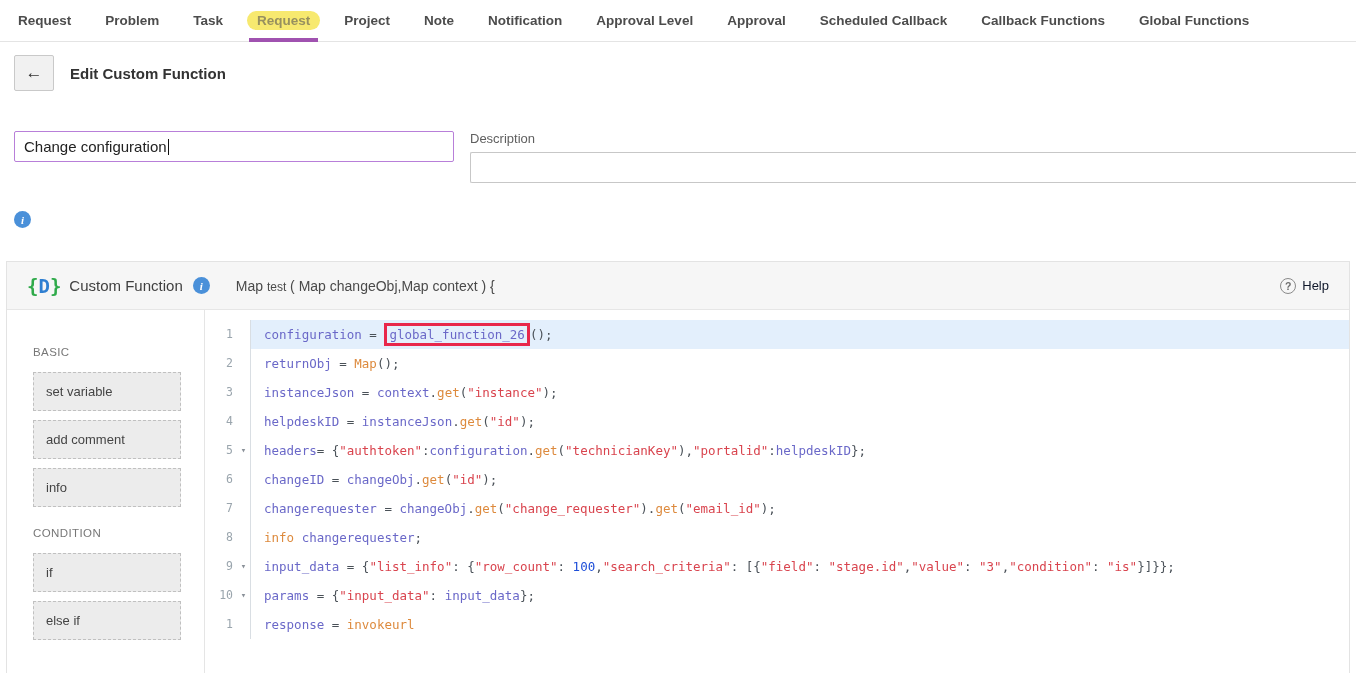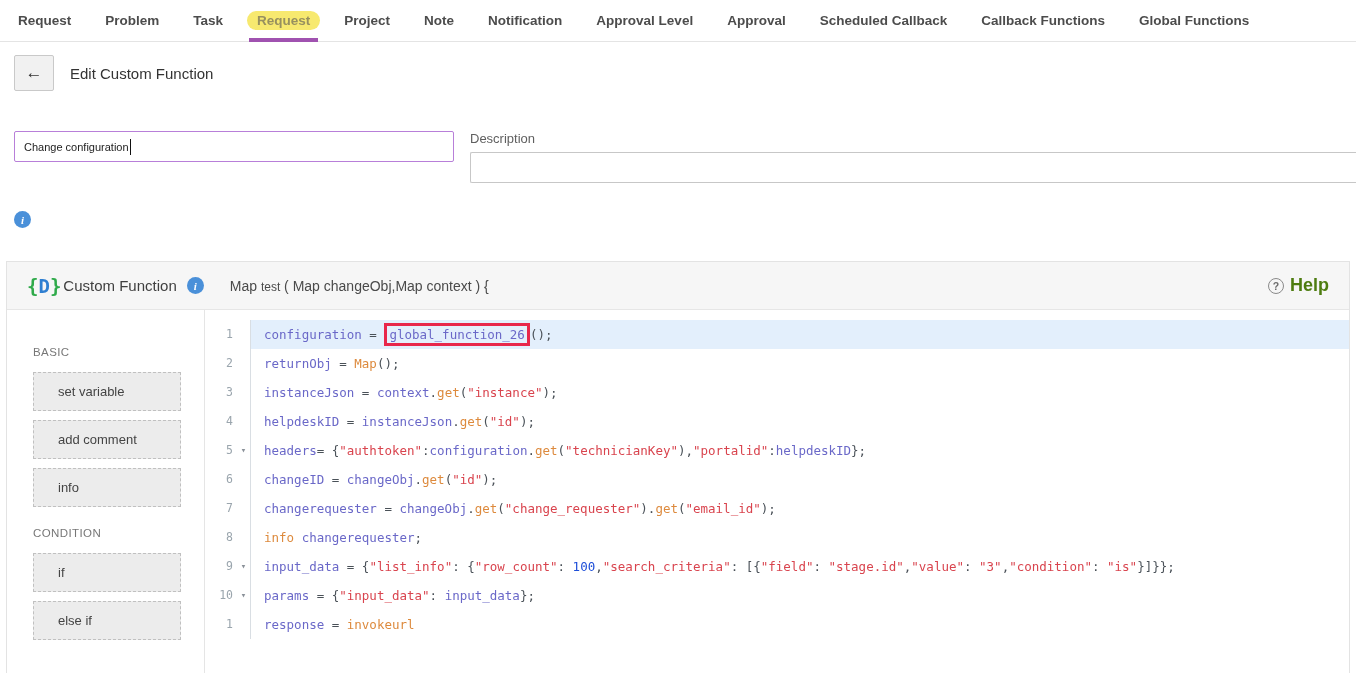--- a/index.html
+++ b/index.html
@@ -20,7 +20,7 @@
   .page-header { display:flex; align-items:center; gap:16px; margin:13px 0 0 14px; }
   .back-btn { width:40px; height:36px; background:#f1f1f1; border:1px solid #c9c9c9;
               border-radius:2px; font-size:17px; color:#333; cursor:pointer; }
-  .page-title { font-size:15px; font-weight:400; color:#333; }
+  .page-title { font-size:15px; font-weight:700; color:#333; }
 
   
   .form-area { padding-left:14px; }

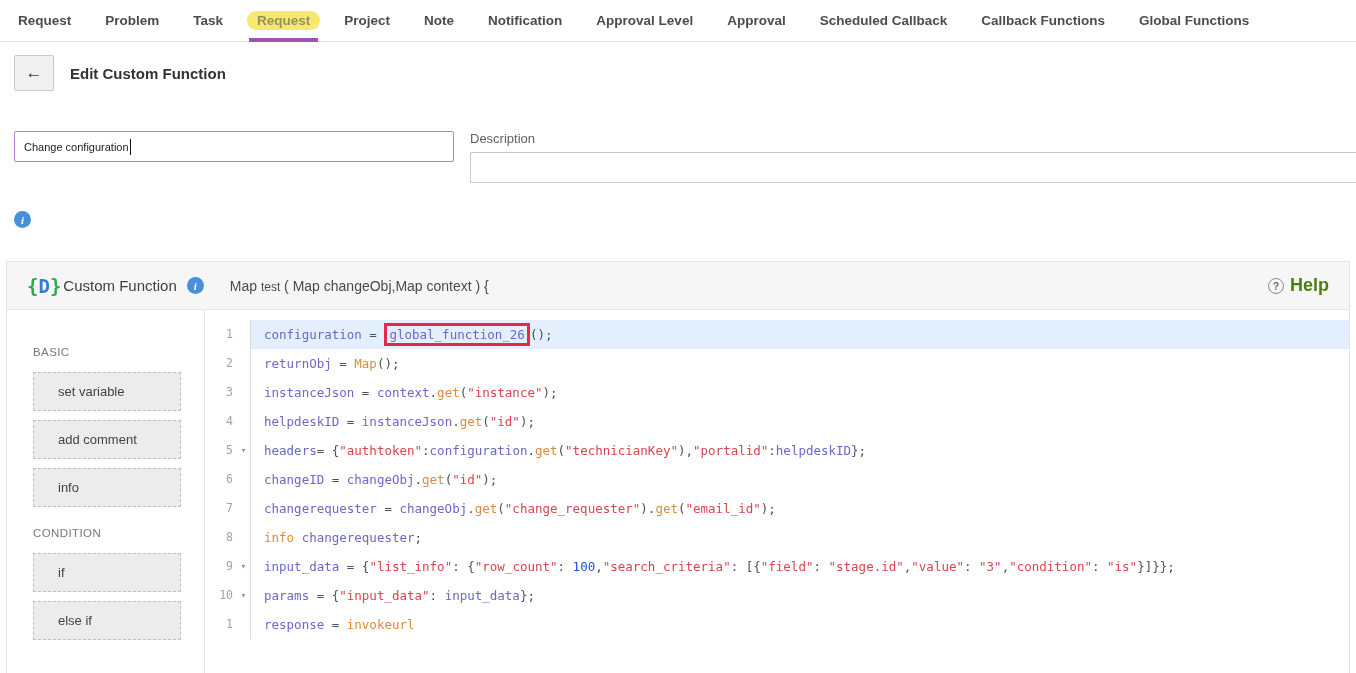--- a/index.html
+++ b/index.html
@@ -28,7 +28,7 @@
   .field label { display:block; font-size:13px; color:#5f5f5f; margin-bottom:6px; }
   .req { color:#e34f4f; margin-left:3px; }
   .fake-input { height:31px; border:1px solid #c7c7c7; border-radius:2px; background:#fff;
-                display:flex; align-items:center; padding:0 9px; font-size:11px; color:#222; }
+                display:flex; align-items:center; padding:0 9px; font-size:15px; color:#222; }
   .fn-field { width:440px; }
   .fn-field .fake-input { border:1px solid #b87fd9; }
   .desc-field { flex:1; margin-right:-6px; }

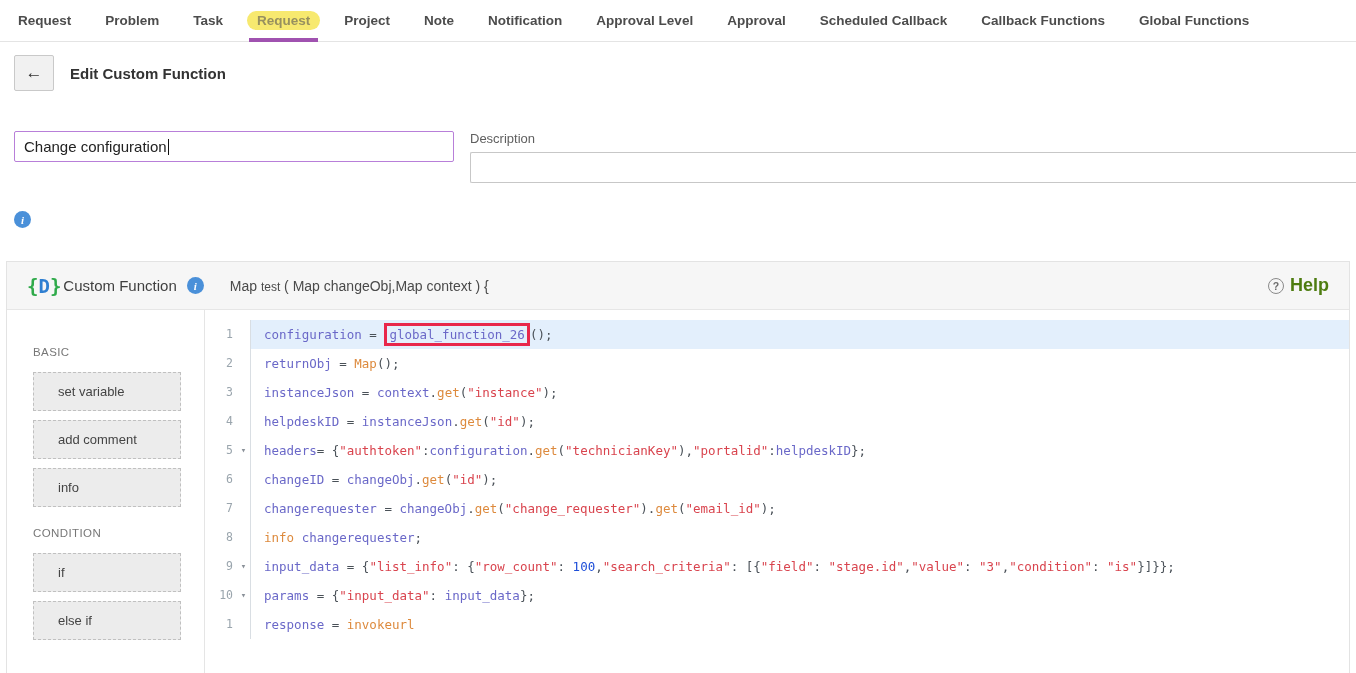--- a/index.html
+++ b/index.html
@@ -50,7 +50,7 @@
   .cf-icon { font-family:"DejaVu Sans Mono", monospace; font-size:19px; font-weight:700; }
   .cf-icon .brace { color:#2faa4a; }
   .cf-icon .letter { color:#2f7fd1; }
-  .panel-title { font-size:15px; color:#3f3f3f; margin-left:2px; }
+  .panel-title { font-size:15px; color:#3f3f3f; margin-left:8px; }
   .panel-header .info-dot { margin:0 0 0 10px; }
   .signature { margin-left:26px; font-size:14px; color:#4a4a4a; }
   .signature .fn-name { font-size:12px; }

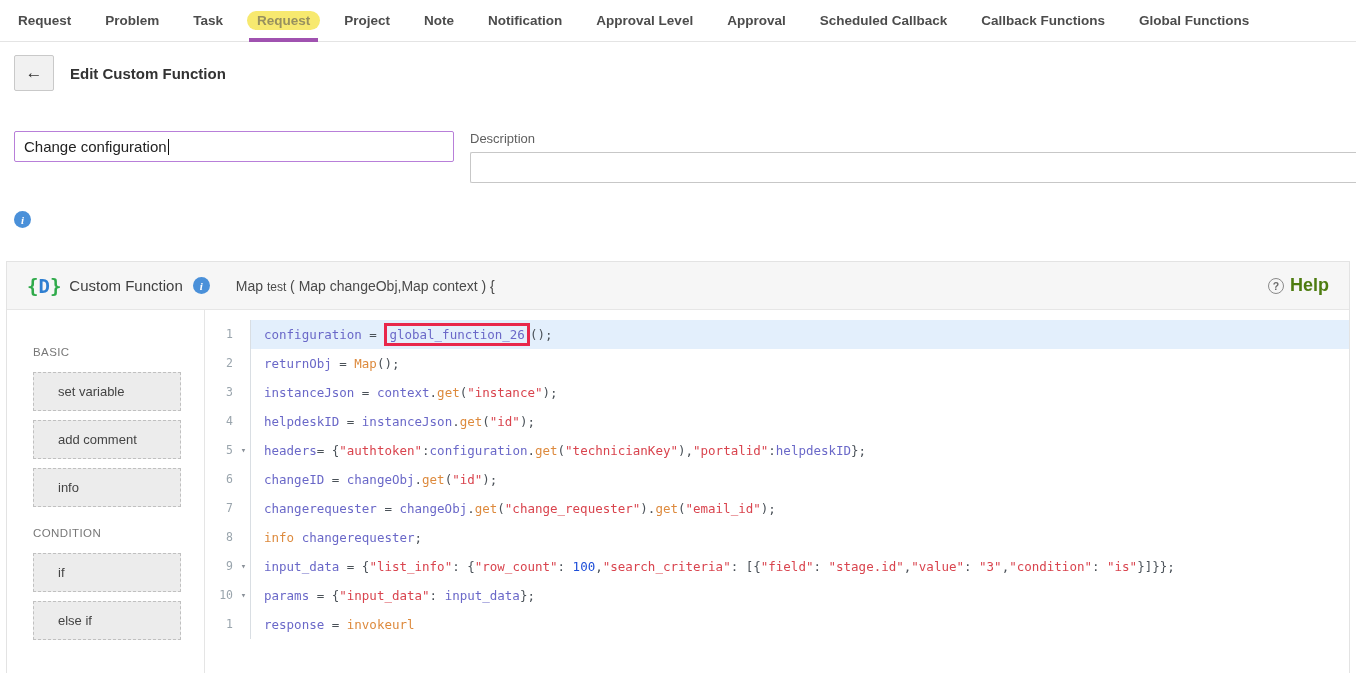--- a/index.html
+++ b/index.html
@@ -58,7 +58,7 @@
   .help-circle { width:16px; height:16px; border-radius:50%; border:1.5px solid #8a8a8a;
                  color:#6d6d6d; font-size:10.5px; font-weight:700; display:inline-flex;
                  align-items:center; justify-content:center; }
-  .help-label { font-size:18px; color:#4d7c0f;font-weight:bold; }
+  .help-label { font-size:13px; color:#0f172a; }
 
   .panel-body { display:flex; height:551px; }
 

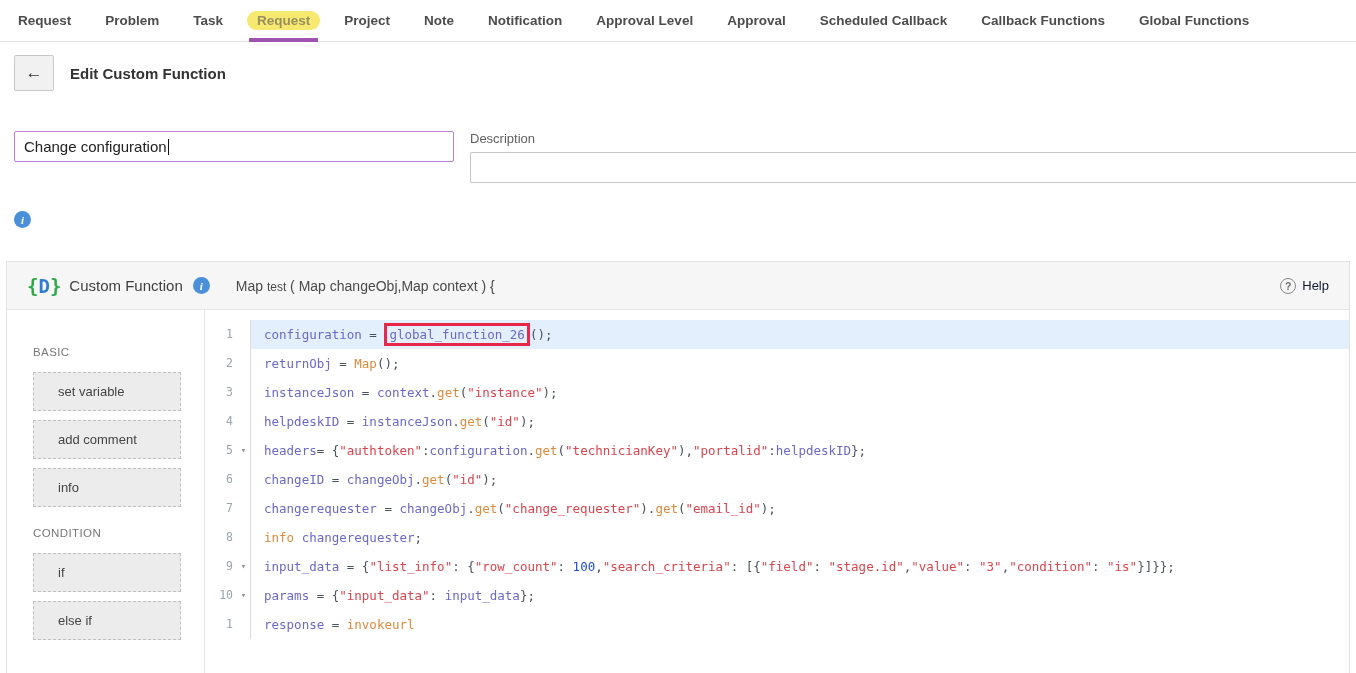--- a/index.html
+++ b/index.html
@@ -68,7 +68,7 @@
   .sb-title { font-size:11.5px; color:#777; letter-spacing:.4px; margin:20px 0 14px 0; }
   .sb-title:first-child { margin-top:0; }
   .sb-btn { display:block; width:148px; text-align:left; background:#ececec;
-            border:1px dashed #c0c0c0; color:#444; font-size:13px; padding:11px 24px;
+            border:1px dashed #c0c0c0; color:#444; font-size:13px; padding:11px 12px;
             margin-bottom:9px; cursor:grab; font-family:"Liberation Sans", sans-serif; }
 
   

